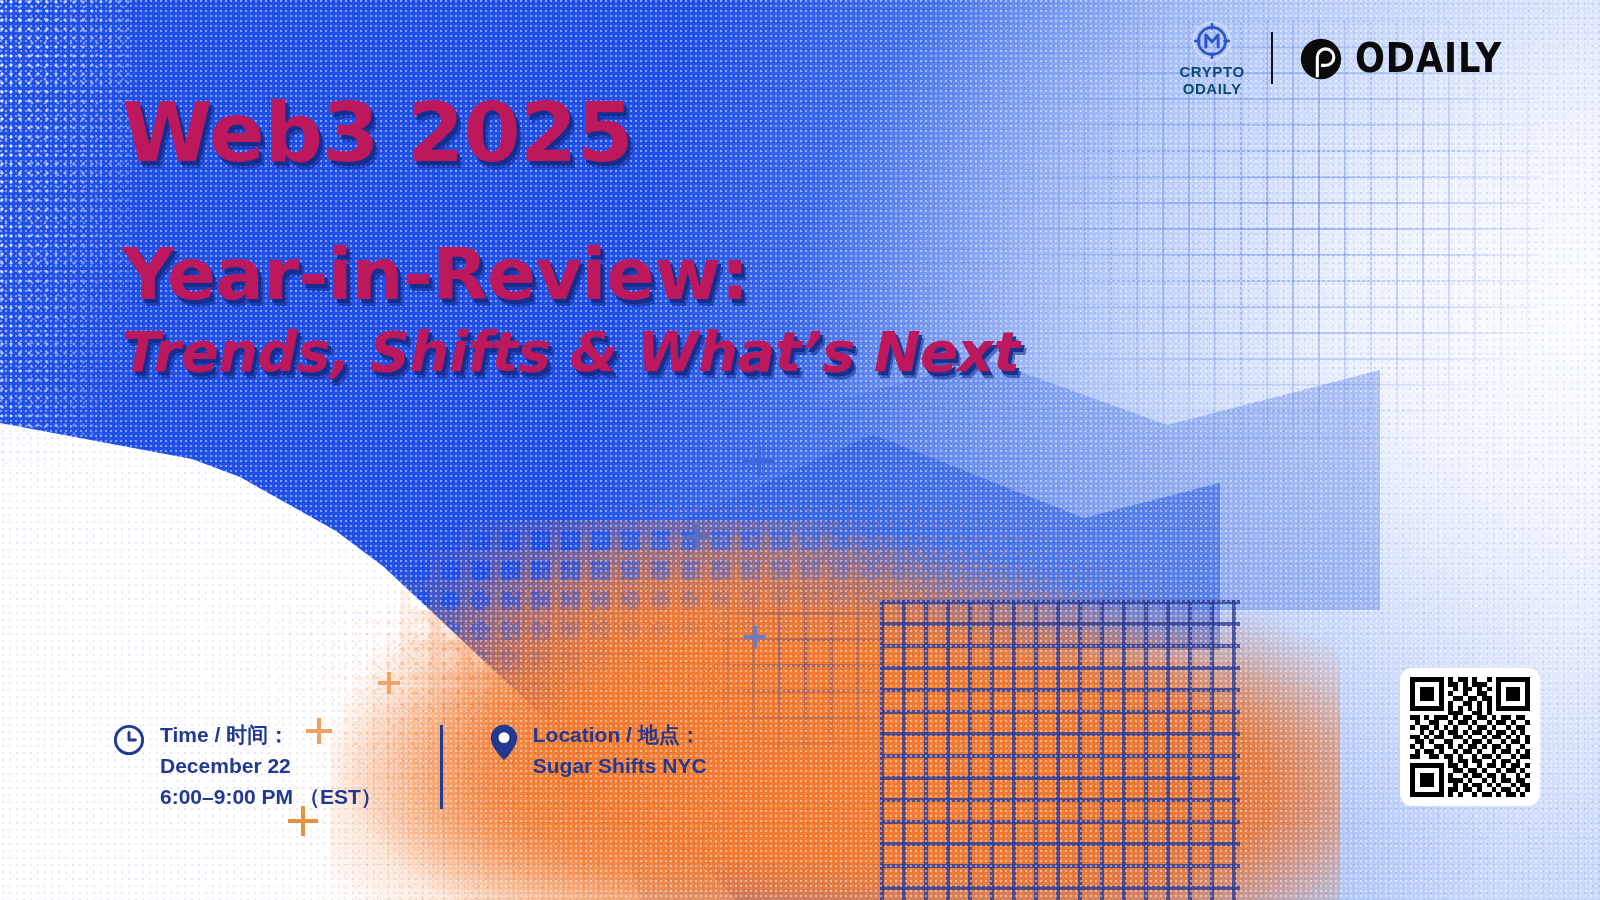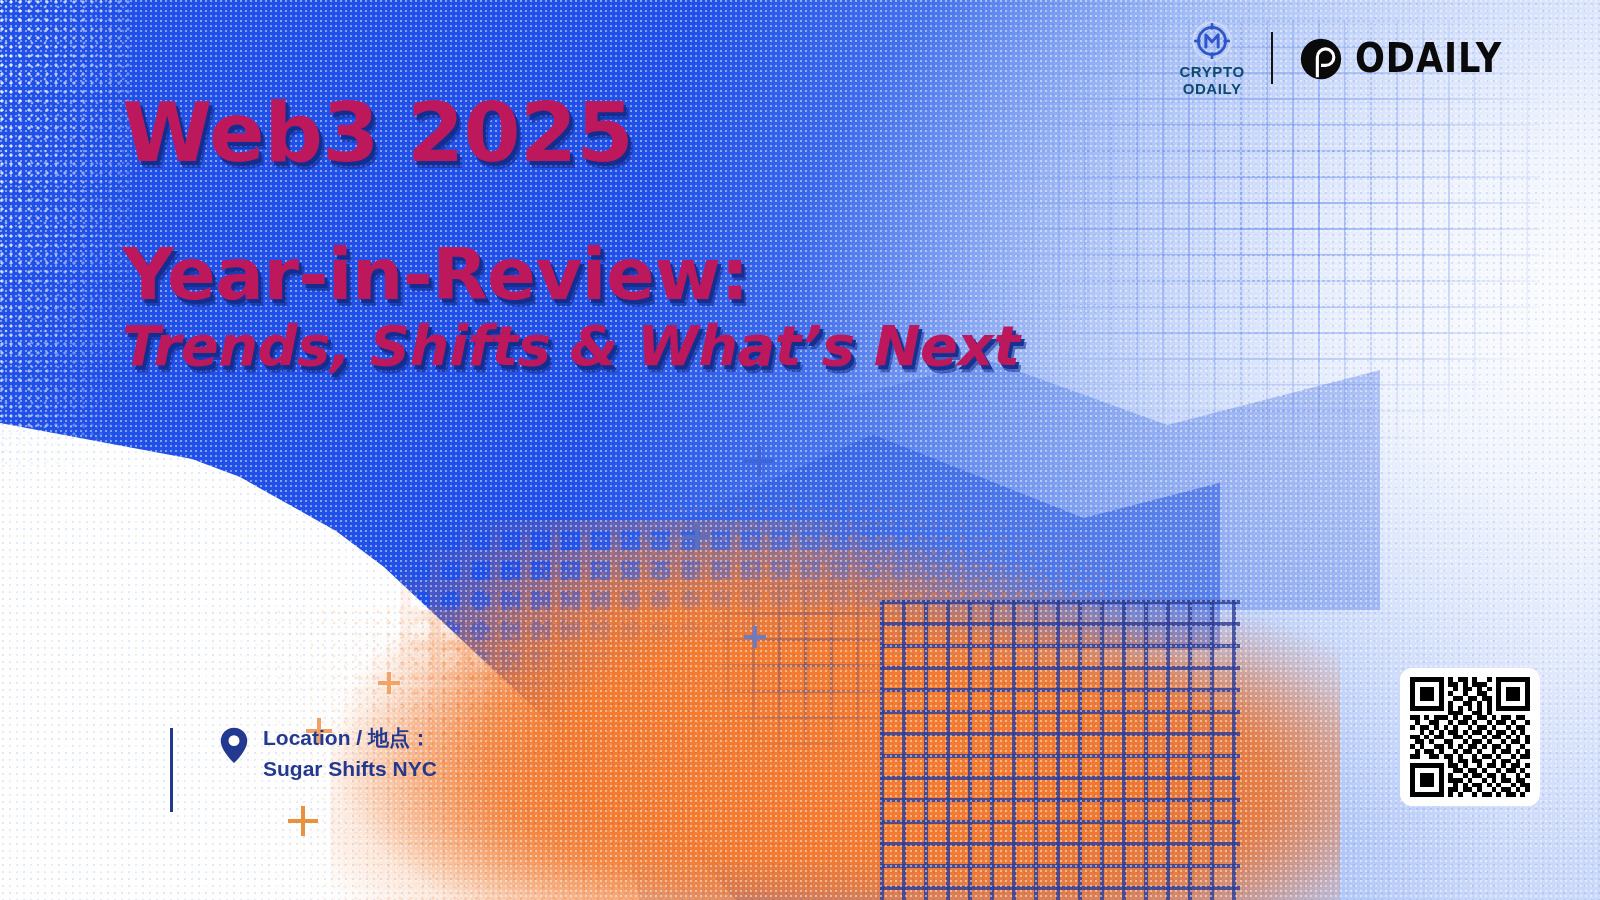--- a/index.html
+++ b/index.html
@@ -178,7 +178,7 @@
     font-family: "DejaVu Sans", sans-serif;
   }
   .hl-1 { font-size: 82px; margin-bottom: 64px; }
-  .hl-2 { font-size: 72px; margin-bottom: 8px; }
+  .hl-2 { font-size: 72px; margin-bottom: 14px; }
   .hl-3 { font-size: 56px; font-style: italic; }
 
   

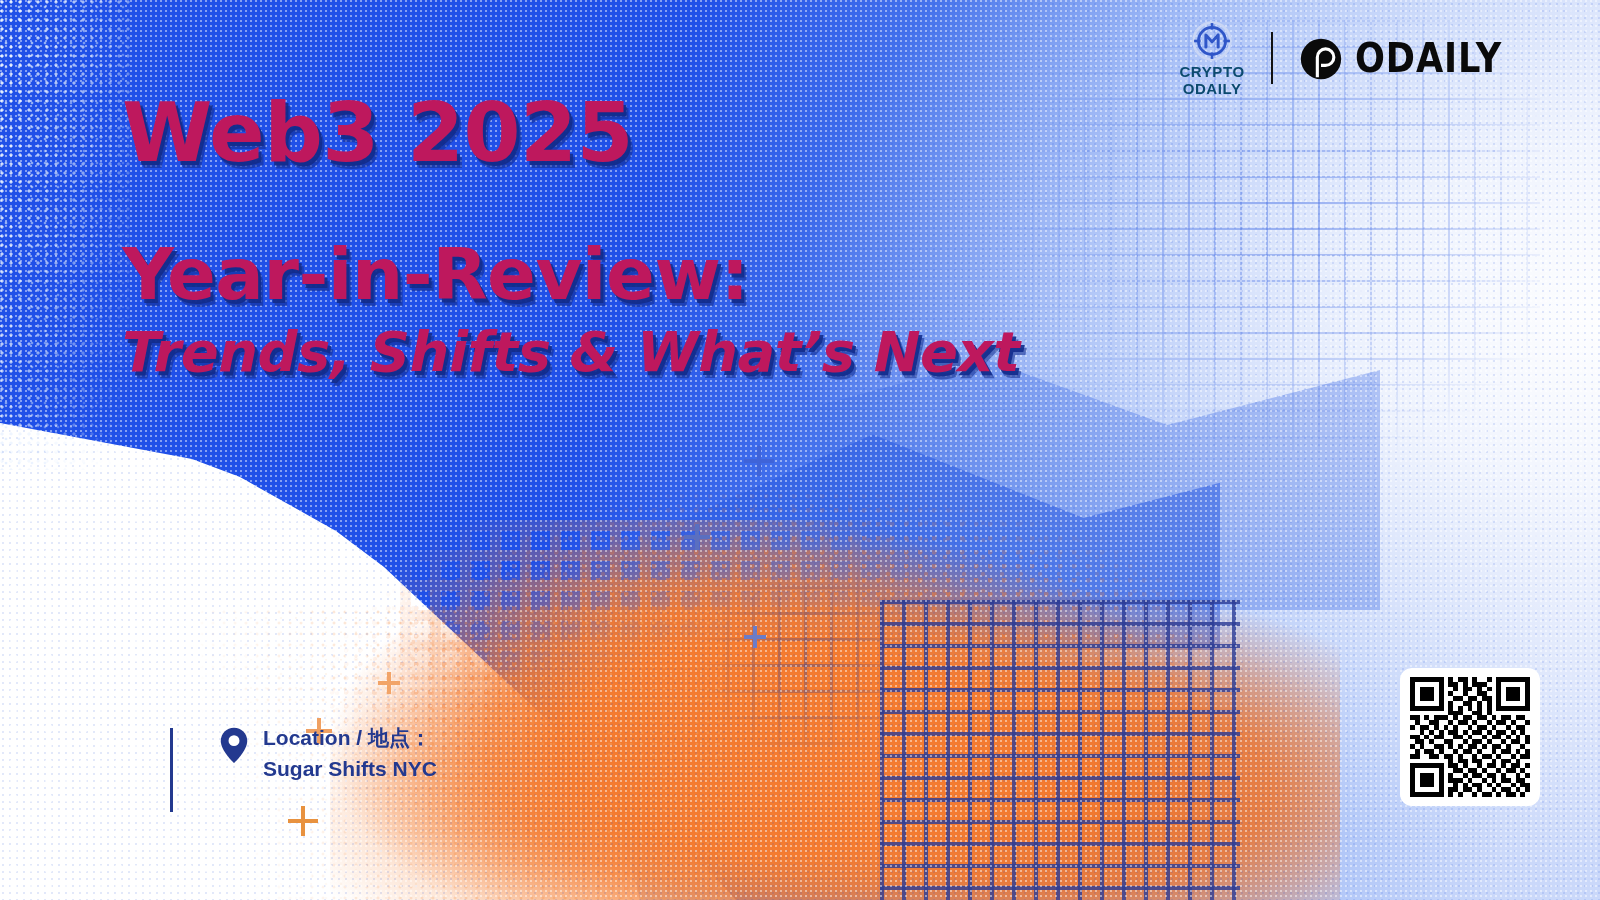--- a/index.html
+++ b/index.html
@@ -316,6 +316,19 @@
 
   <div class="info-bar">
 
+    <div class="info-block">
+      <span class="info-icon">
+        <svg viewBox="0 0 40 40" width="34" height="34" aria-hidden="true">
+          <circle cx="20" cy="20" r="16" fill="none" stroke="#23398F" stroke-width="3.4"></circle>
+          <path d="M20 11 L20 20 L27.5 20" fill="none" stroke="#23398F" stroke-width="3.4" stroke-linecap="round" stroke-linejoin="round"></path>
+        </svg>
+      </span>
+      <div class="info-lines">
+        <div>Time / 时间：</div>
+        <div>December 22</div>
+        <div>6:00–9:00 PM （EST）</div>
+      </div>
+    </div>
 
     <div class="info-sep"></div>
 

